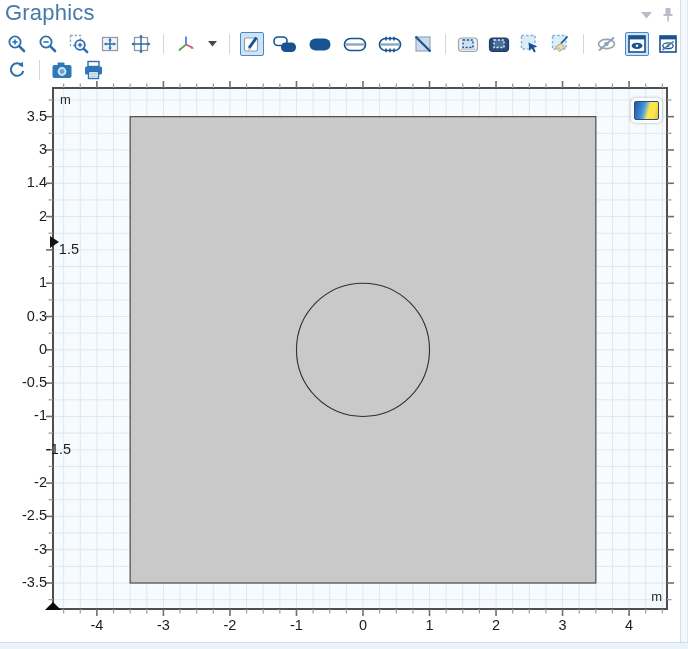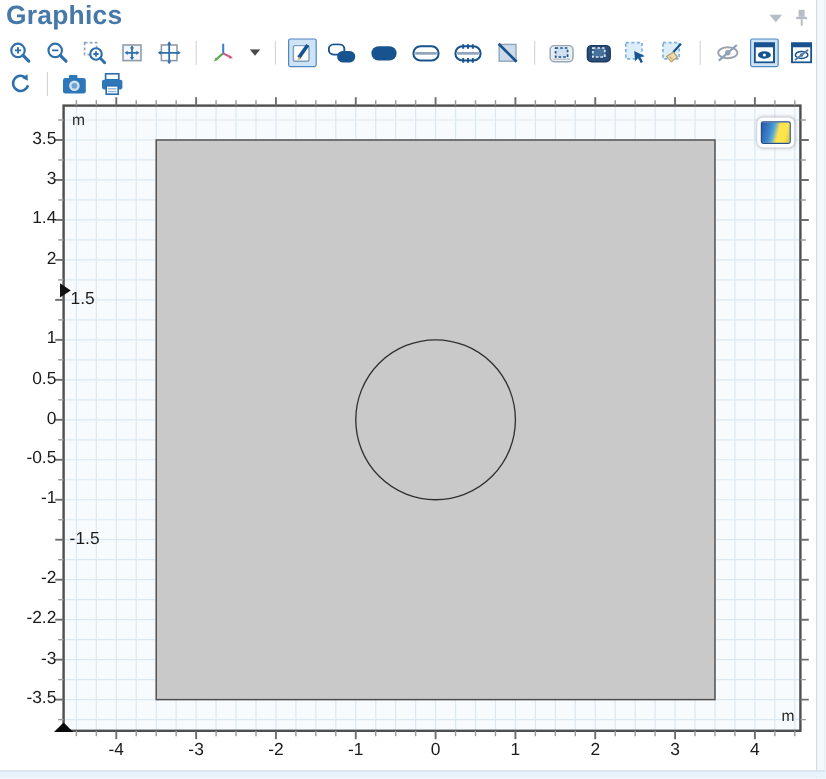--- a/index.html
+++ b/index.html
@@ -9,7 +9,7 @@
 
   
   .titlebar { position:absolute; left:0; top:0; width:100%; height:30px; }
-  .panel-title { position:absolute; left:5px; top:0px; font-size:22px; font-weight:700;
+  .panel-title { position:absolute; left:5px; top:0px; font-size:22px; font-weight:400;
                  color:#4678aa; letter-spacing:.2px; }
   .win-controls { position:absolute; right:14px; top:8px; display:flex; gap:10px; align-items:center; }
   .win-controls span { display:inline-flex; }

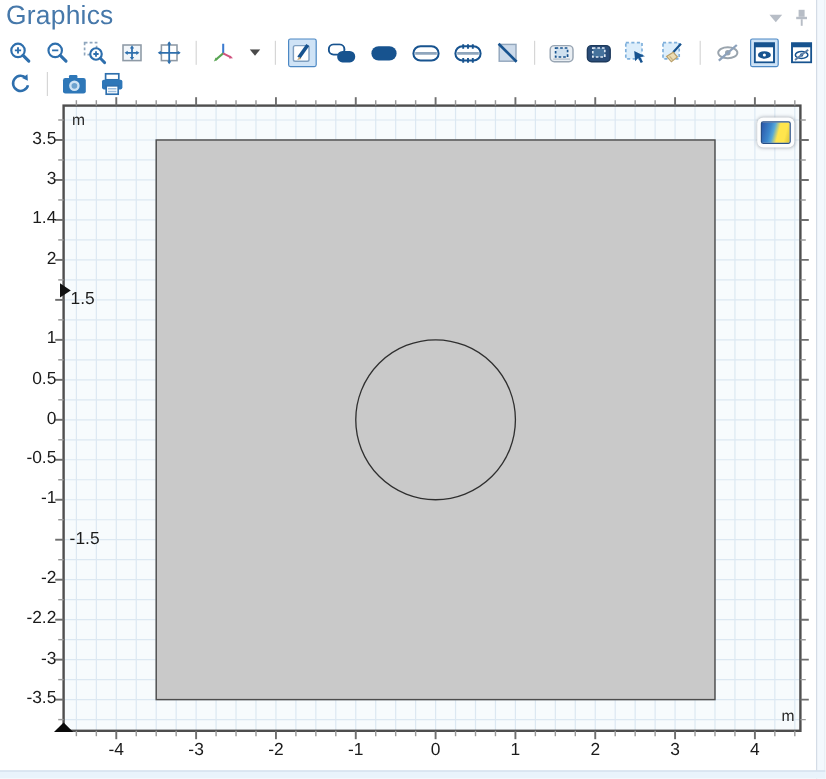--- a/index.html
+++ b/index.html
@@ -522,7 +522,7 @@
       <span class="ylab" style="left: 1px; top: 207.584px;">2</span>
       <span class="ylab" style="left: 1px; top: 240.896px; margin-left: 32px;">1.5</span>
       <span class="ylab" style="left: 1px; top: 274.208px;">1</span>
-      <span class="ylab" style="left: 1px; top: 307.52px;">0.5</span>
+      <span class="ylab" style="left: 1px; top: 307.52px;">0.3</span>
       <span class="ylab" style="left: 1px; top: 340.832px;">0</span>
       <span class="ylab" style="left: 1px; top: 374.145px; text-align: right;">-0.5</span>
       <span class="ylab" style="left: 1px; top: 407.457px;">-1</span>

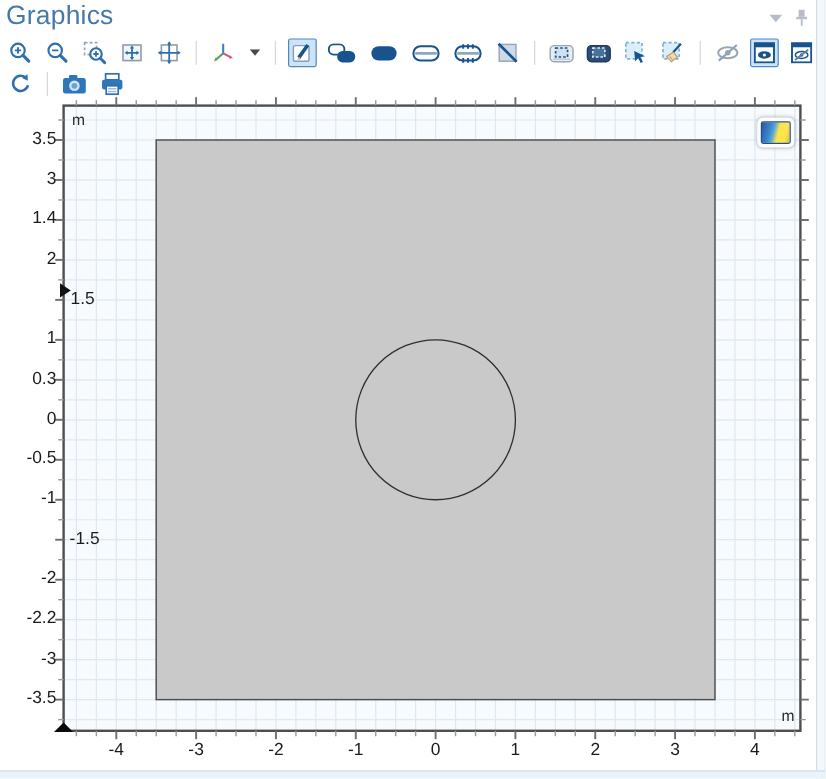--- a/index.html
+++ b/index.html
@@ -526,7 +526,7 @@
       <span class="ylab" style="left: 1px; top: 340.832px;">0</span>
       <span class="ylab" style="left: 1px; top: 374.145px; text-align: right;">-0.5</span>
       <span class="ylab" style="left: 1px; top: 407.457px;">-1</span>
-      <span class="ylab" style="left: 13px; top: 440.769px; padding-left: 45px;">-1.5</span>
+      <span class="ylab" style="left: 1px; top: 440.769px; padding-left: 45px;">-1.5</span>
       <span class="ylab" style="left: 1px; top: 474.081px;">-2</span>
       <span class="ylab" style="left: 1px; top: 507.393px;">-2.2</span>
       <span class="ylab" style="left: 1px; top: 540.705px;">-3</span>

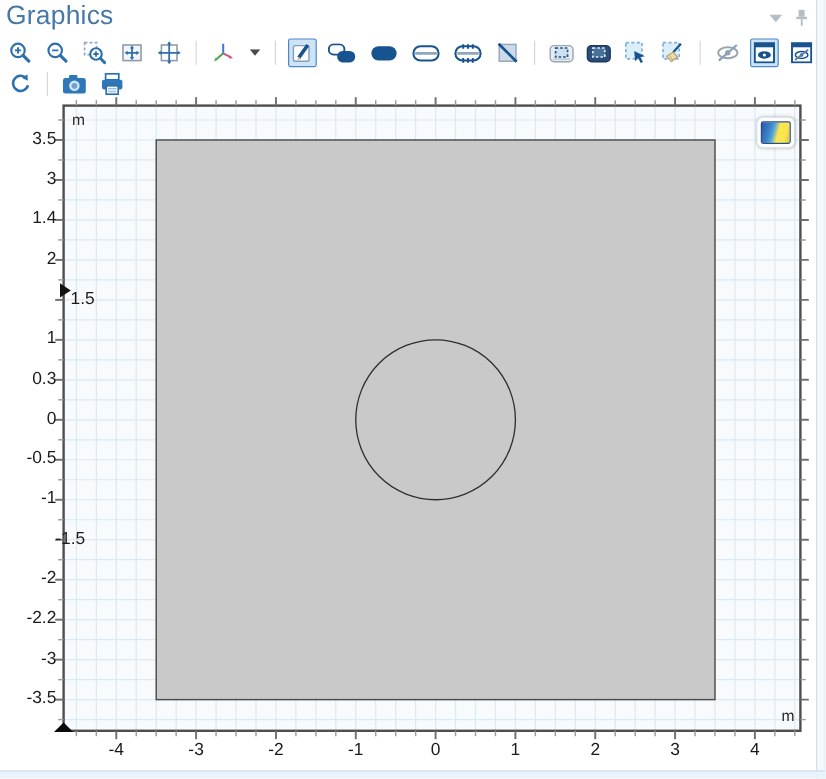--- a/index.html
+++ b/index.html
@@ -528,7 +528,7 @@
       <span class="ylab" style="left: 1px; top: 407.457px;">-1</span>
       <span class="ylab" style="left: 1px; top: 440.769px; padding-left: 45px;">-1.5</span>
       <span class="ylab" style="left: 1px; top: 474.081px;">-2</span>
-      <span class="ylab" style="left: 1px; top: 507.393px;">-2.2</span>
+      <span class="ylab" style="left: 1px; top: 507.393px;">-2.5</span>
       <span class="ylab" style="left: 1px; top: 540.705px;">-3</span>
       <span class="ylab" style="left: 1px; top: 574.017px;">-3.5</span>
     </div>

